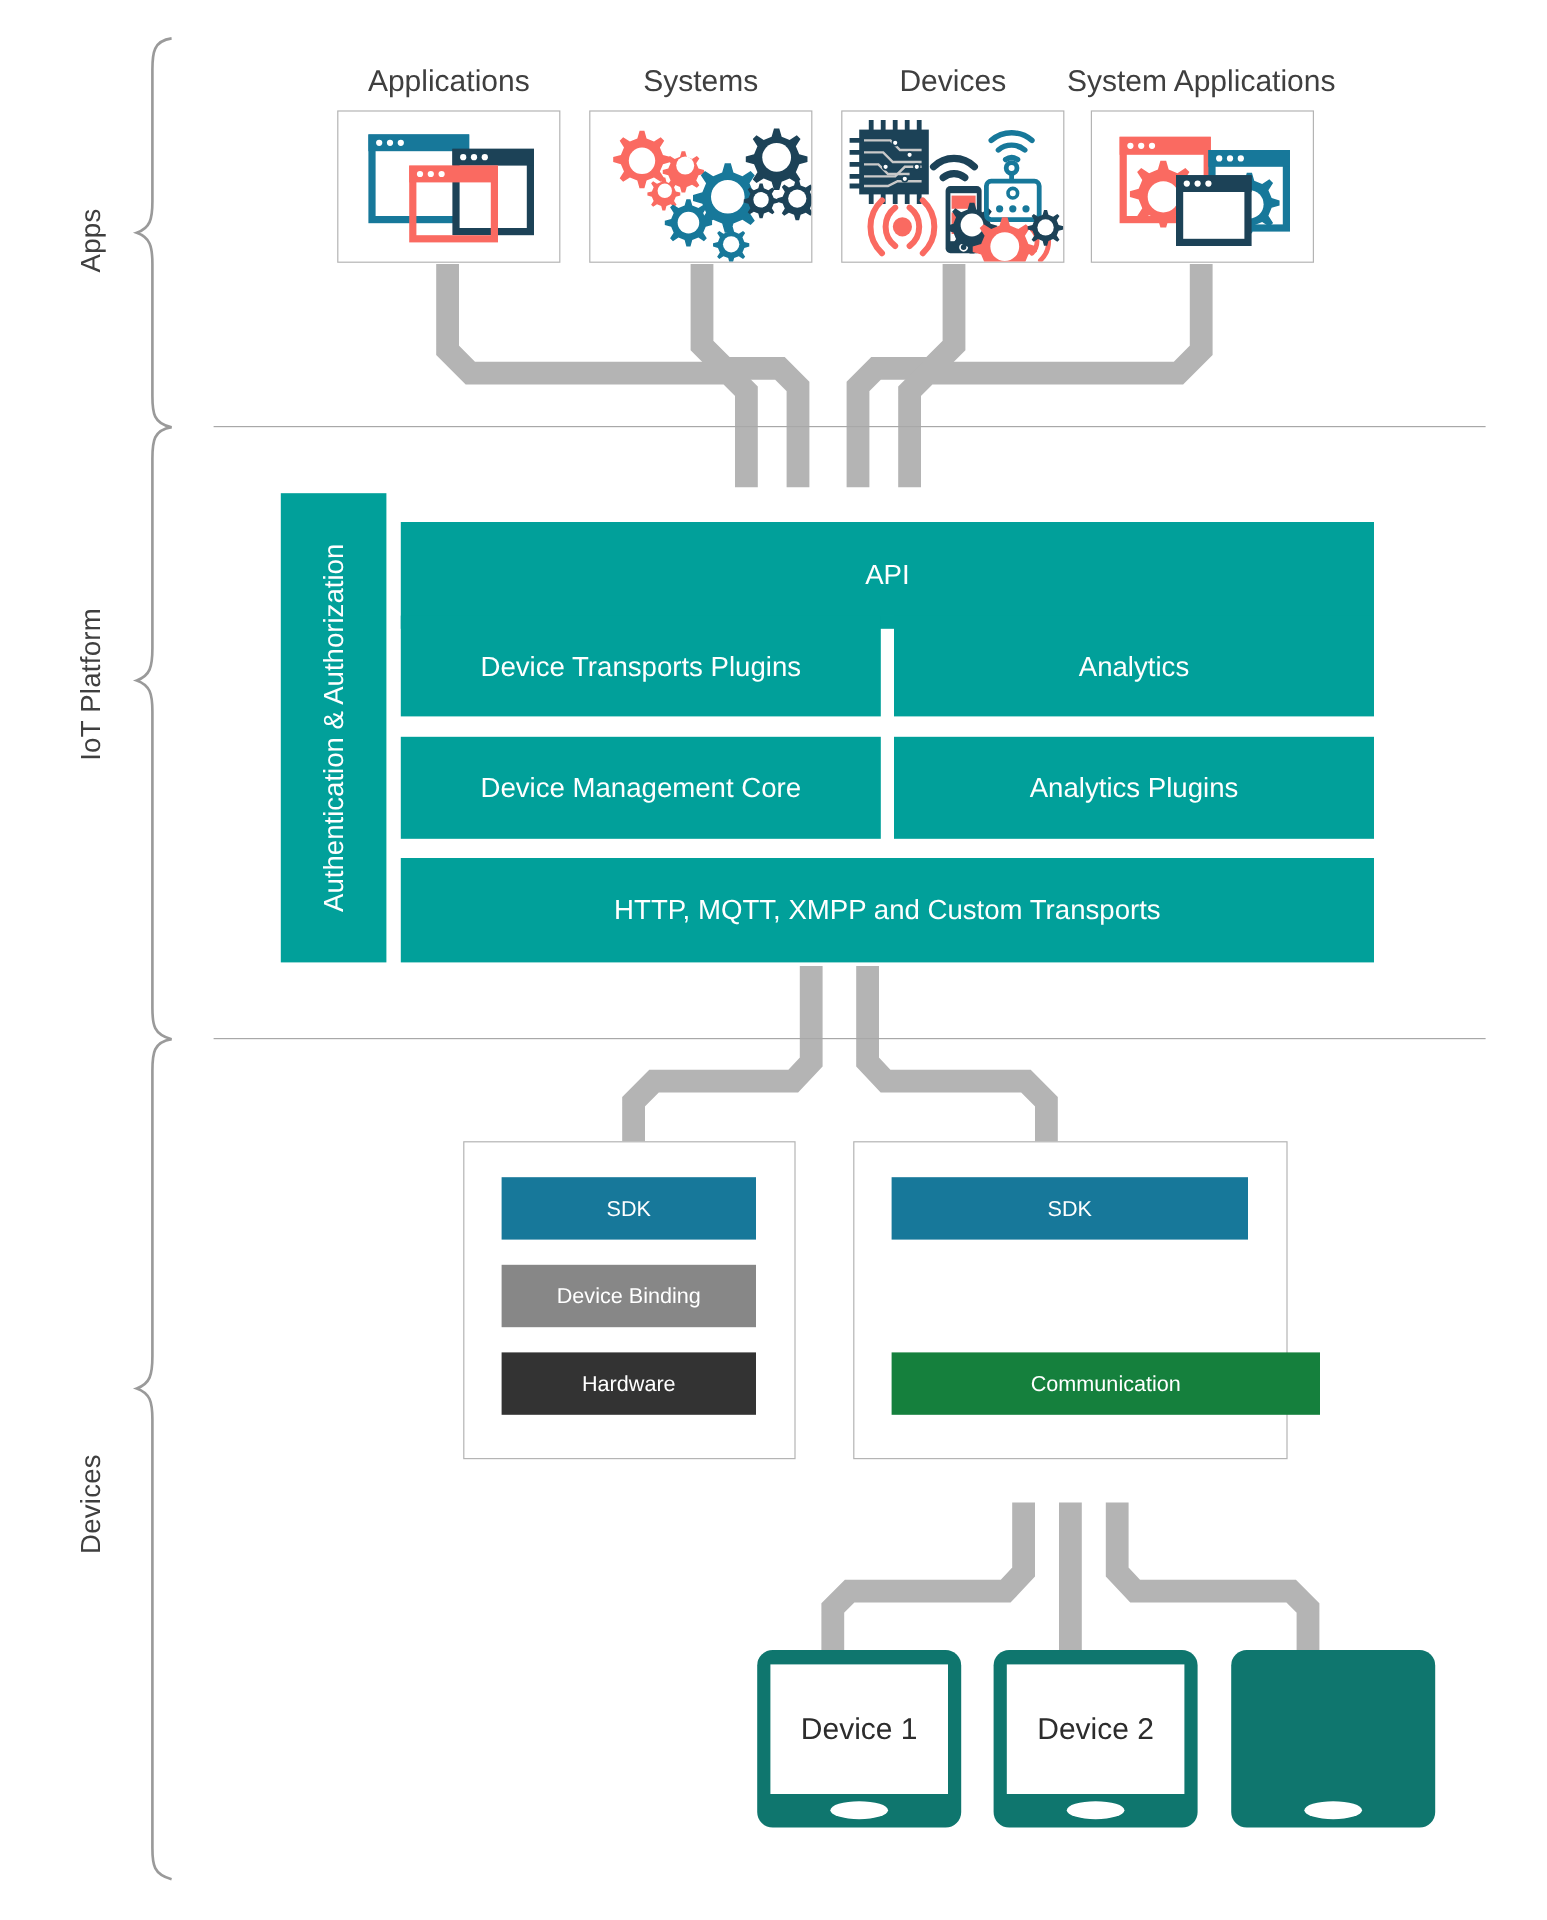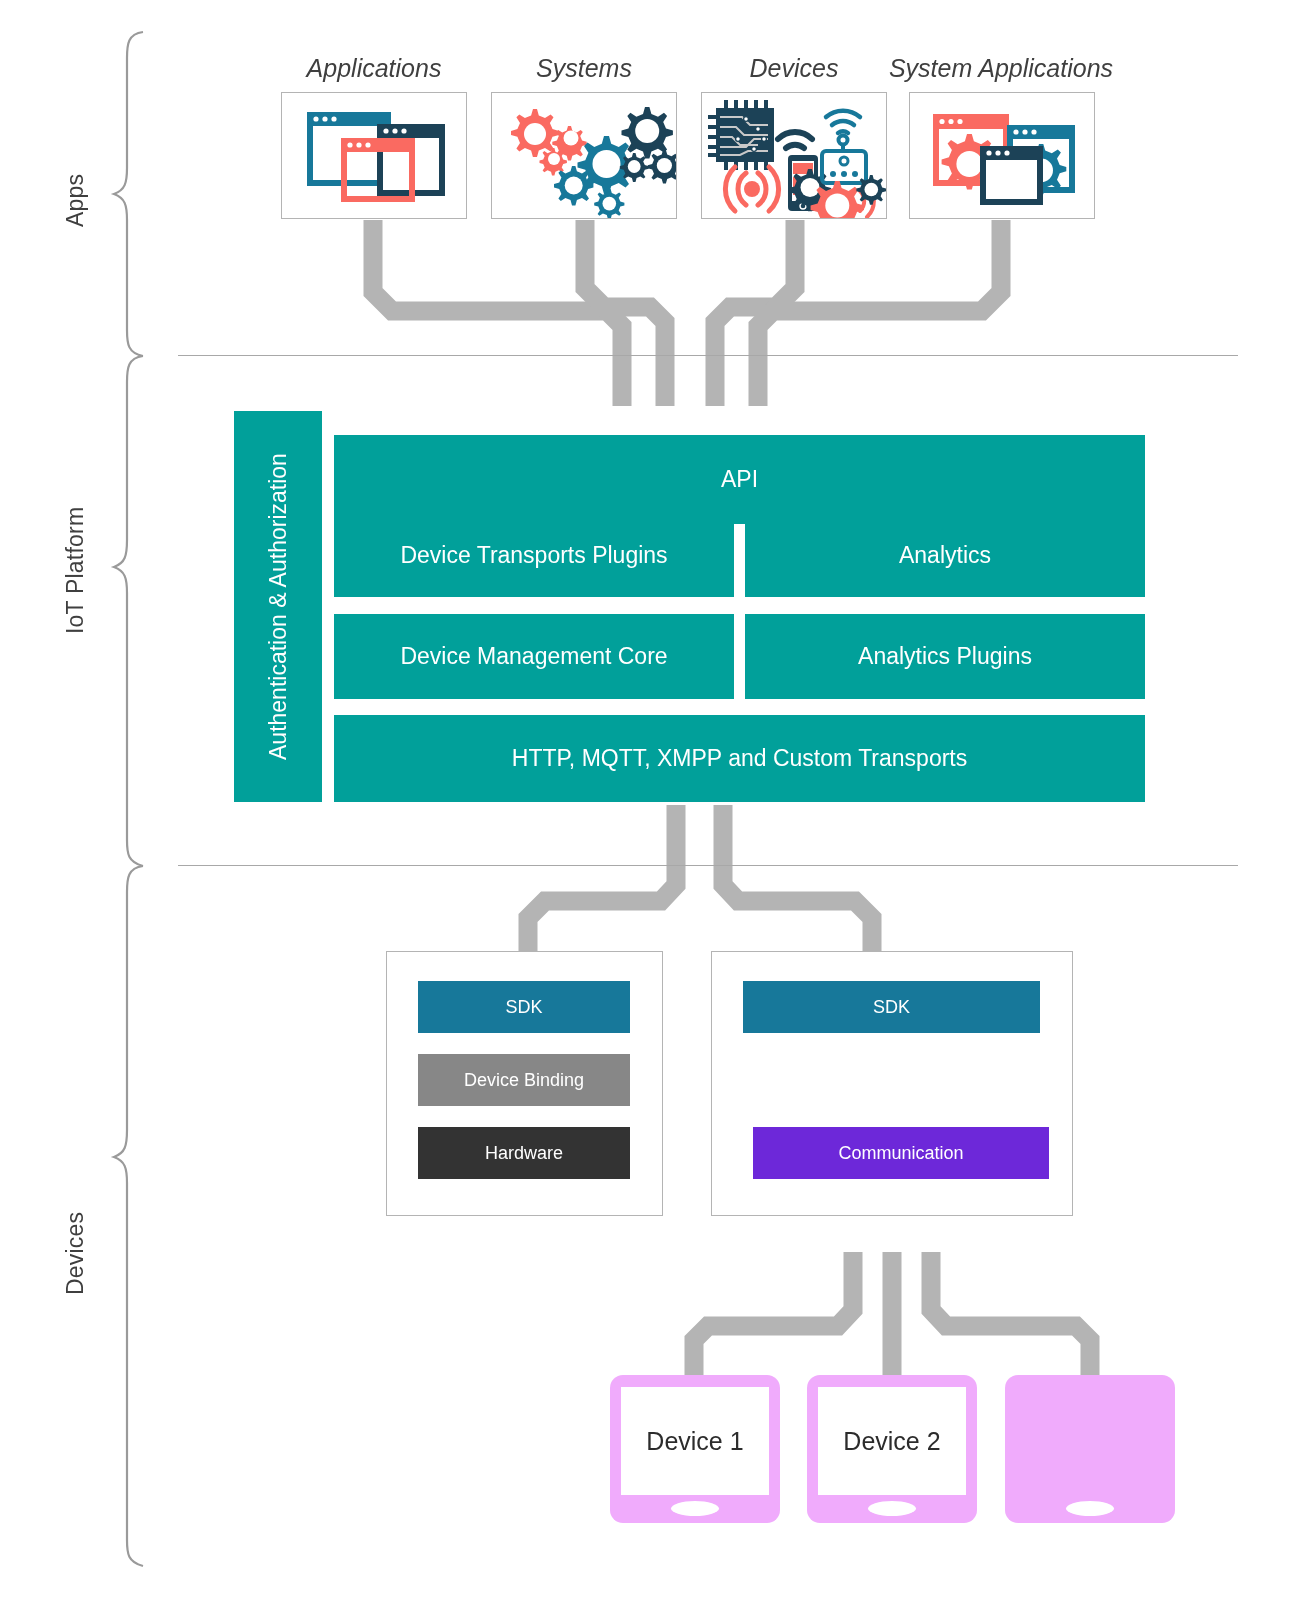--- a/index.html
+++ b/index.html
@@ -45,7 +45,6 @@
     color: #3f3f3f;
     text-align: center;
     white-space: nowrap;
-    font-style: italic;
   }
   .icon-card {
     position: absolute;

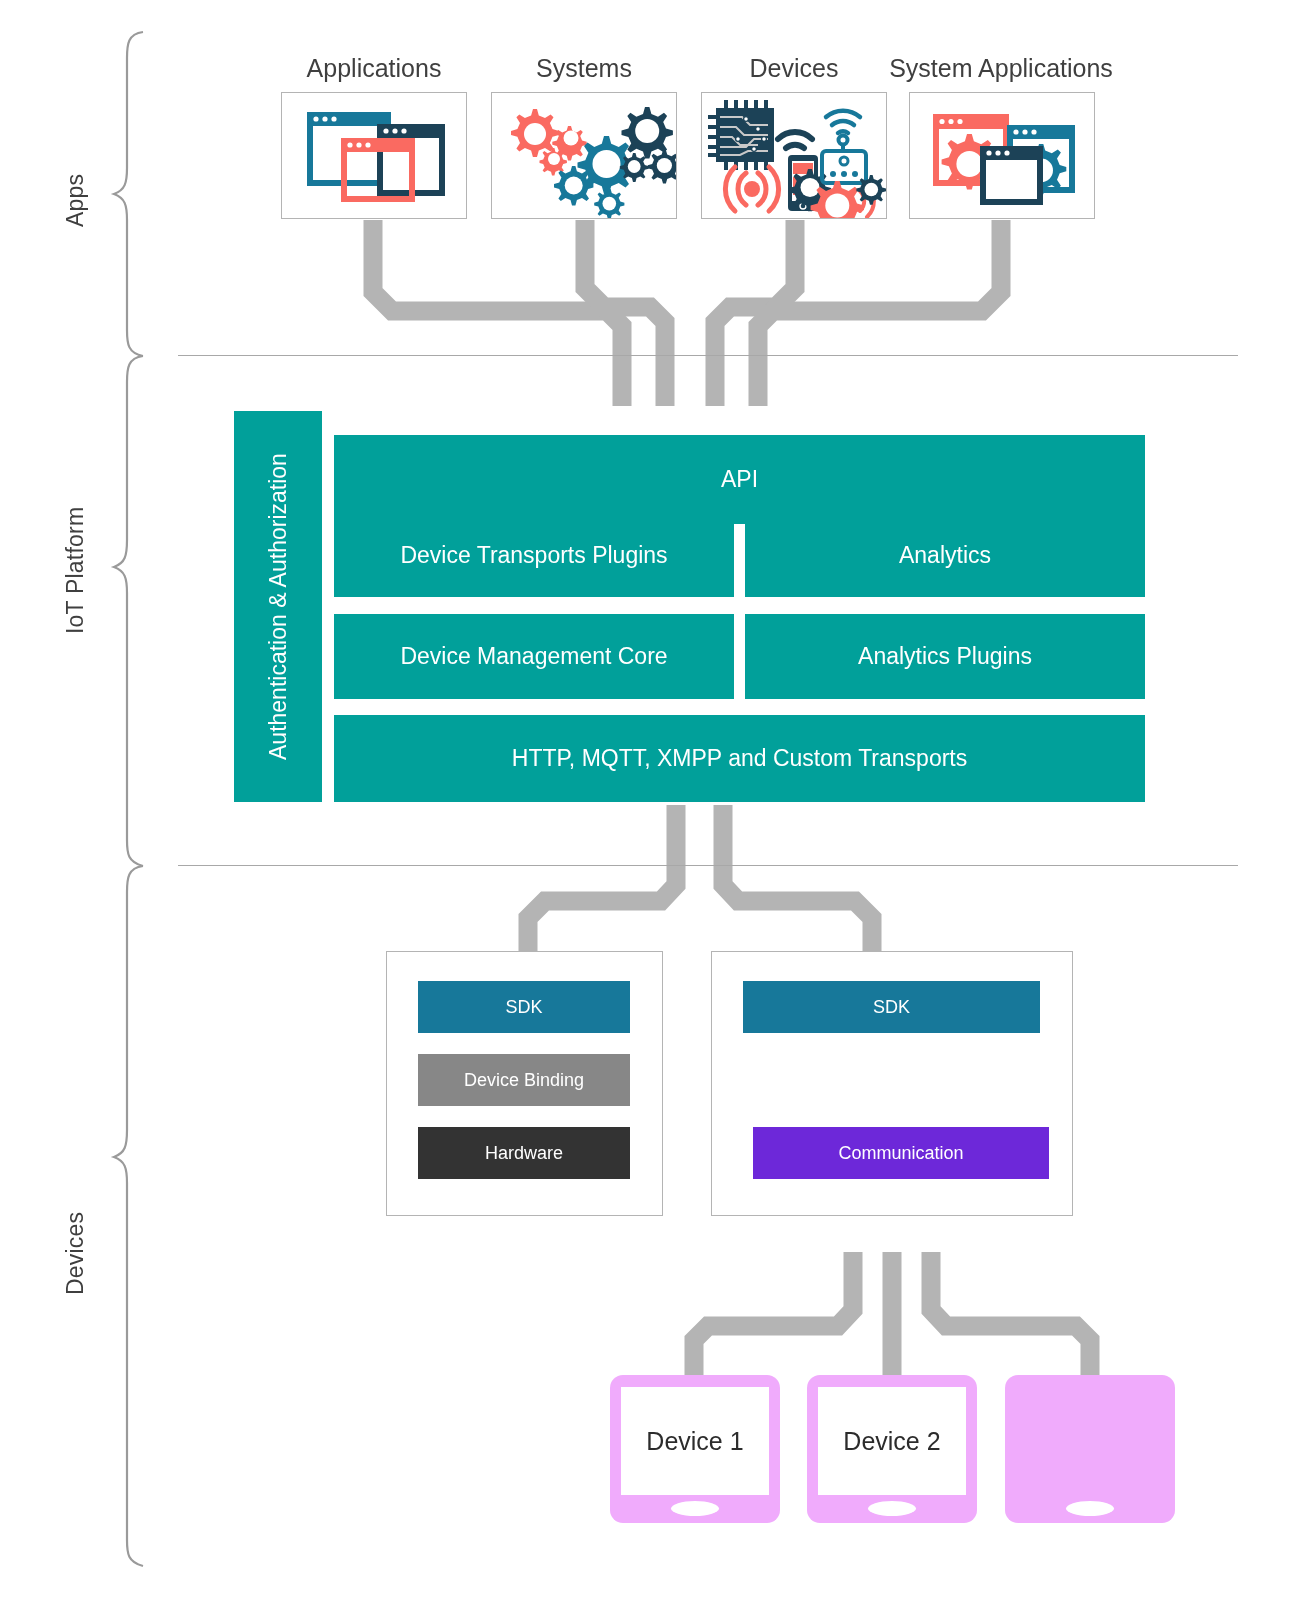--- a/index.html
+++ b/index.html
@@ -389,7 +389,7 @@
 
   <div class="device-card" style="left:711px; top:951px; width:362px; height:265px;"></div>
   <div class="stack-box" style="left:743px; top:981px; width:297px; height:52px; background:#17789a;">SDK</div>
-  <div class="stack-box" style="left:743px; top:1127px; width:296px; height:52px; background:#6d28d9;margin-left:10px;">Communication</div>
+  <div class="stack-box" style="left:743px; top:1127px; width:357px; height:52px; background:#15803d;">Communication</div>
 
   <div class="tablet" style="left:610px; top:1375px; width:170px; height:148px;">
     <div class="tablet-screen">Device 1</div>

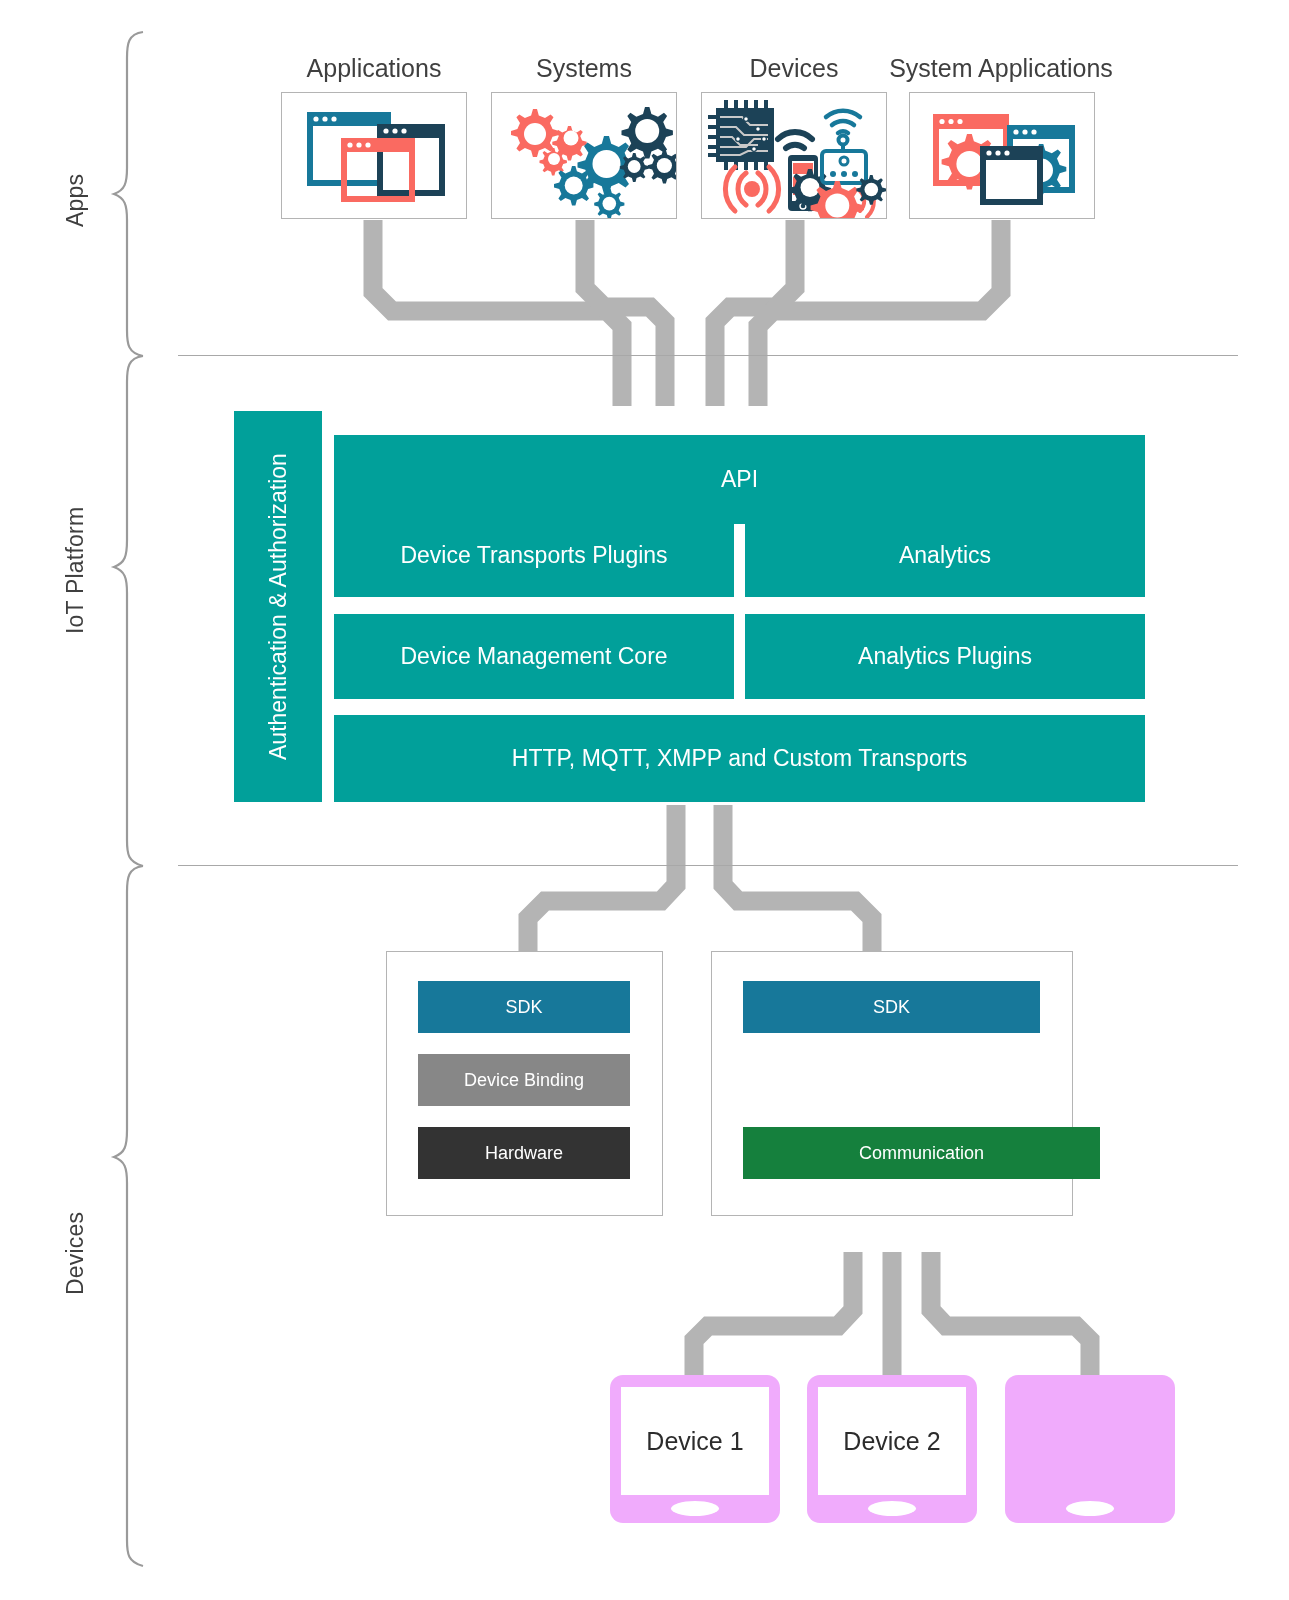--- a/index.html
+++ b/index.html
@@ -90,9 +90,10 @@
   
   .tablet {
     position: absolute;
-    background: #f0abfc;
+    background: #0f766e;
     border-radius: 13px;
     box-sizing: border-box;
+    margin-left: 21px;
   }
   .tablet-screen {
     position: absolute;

